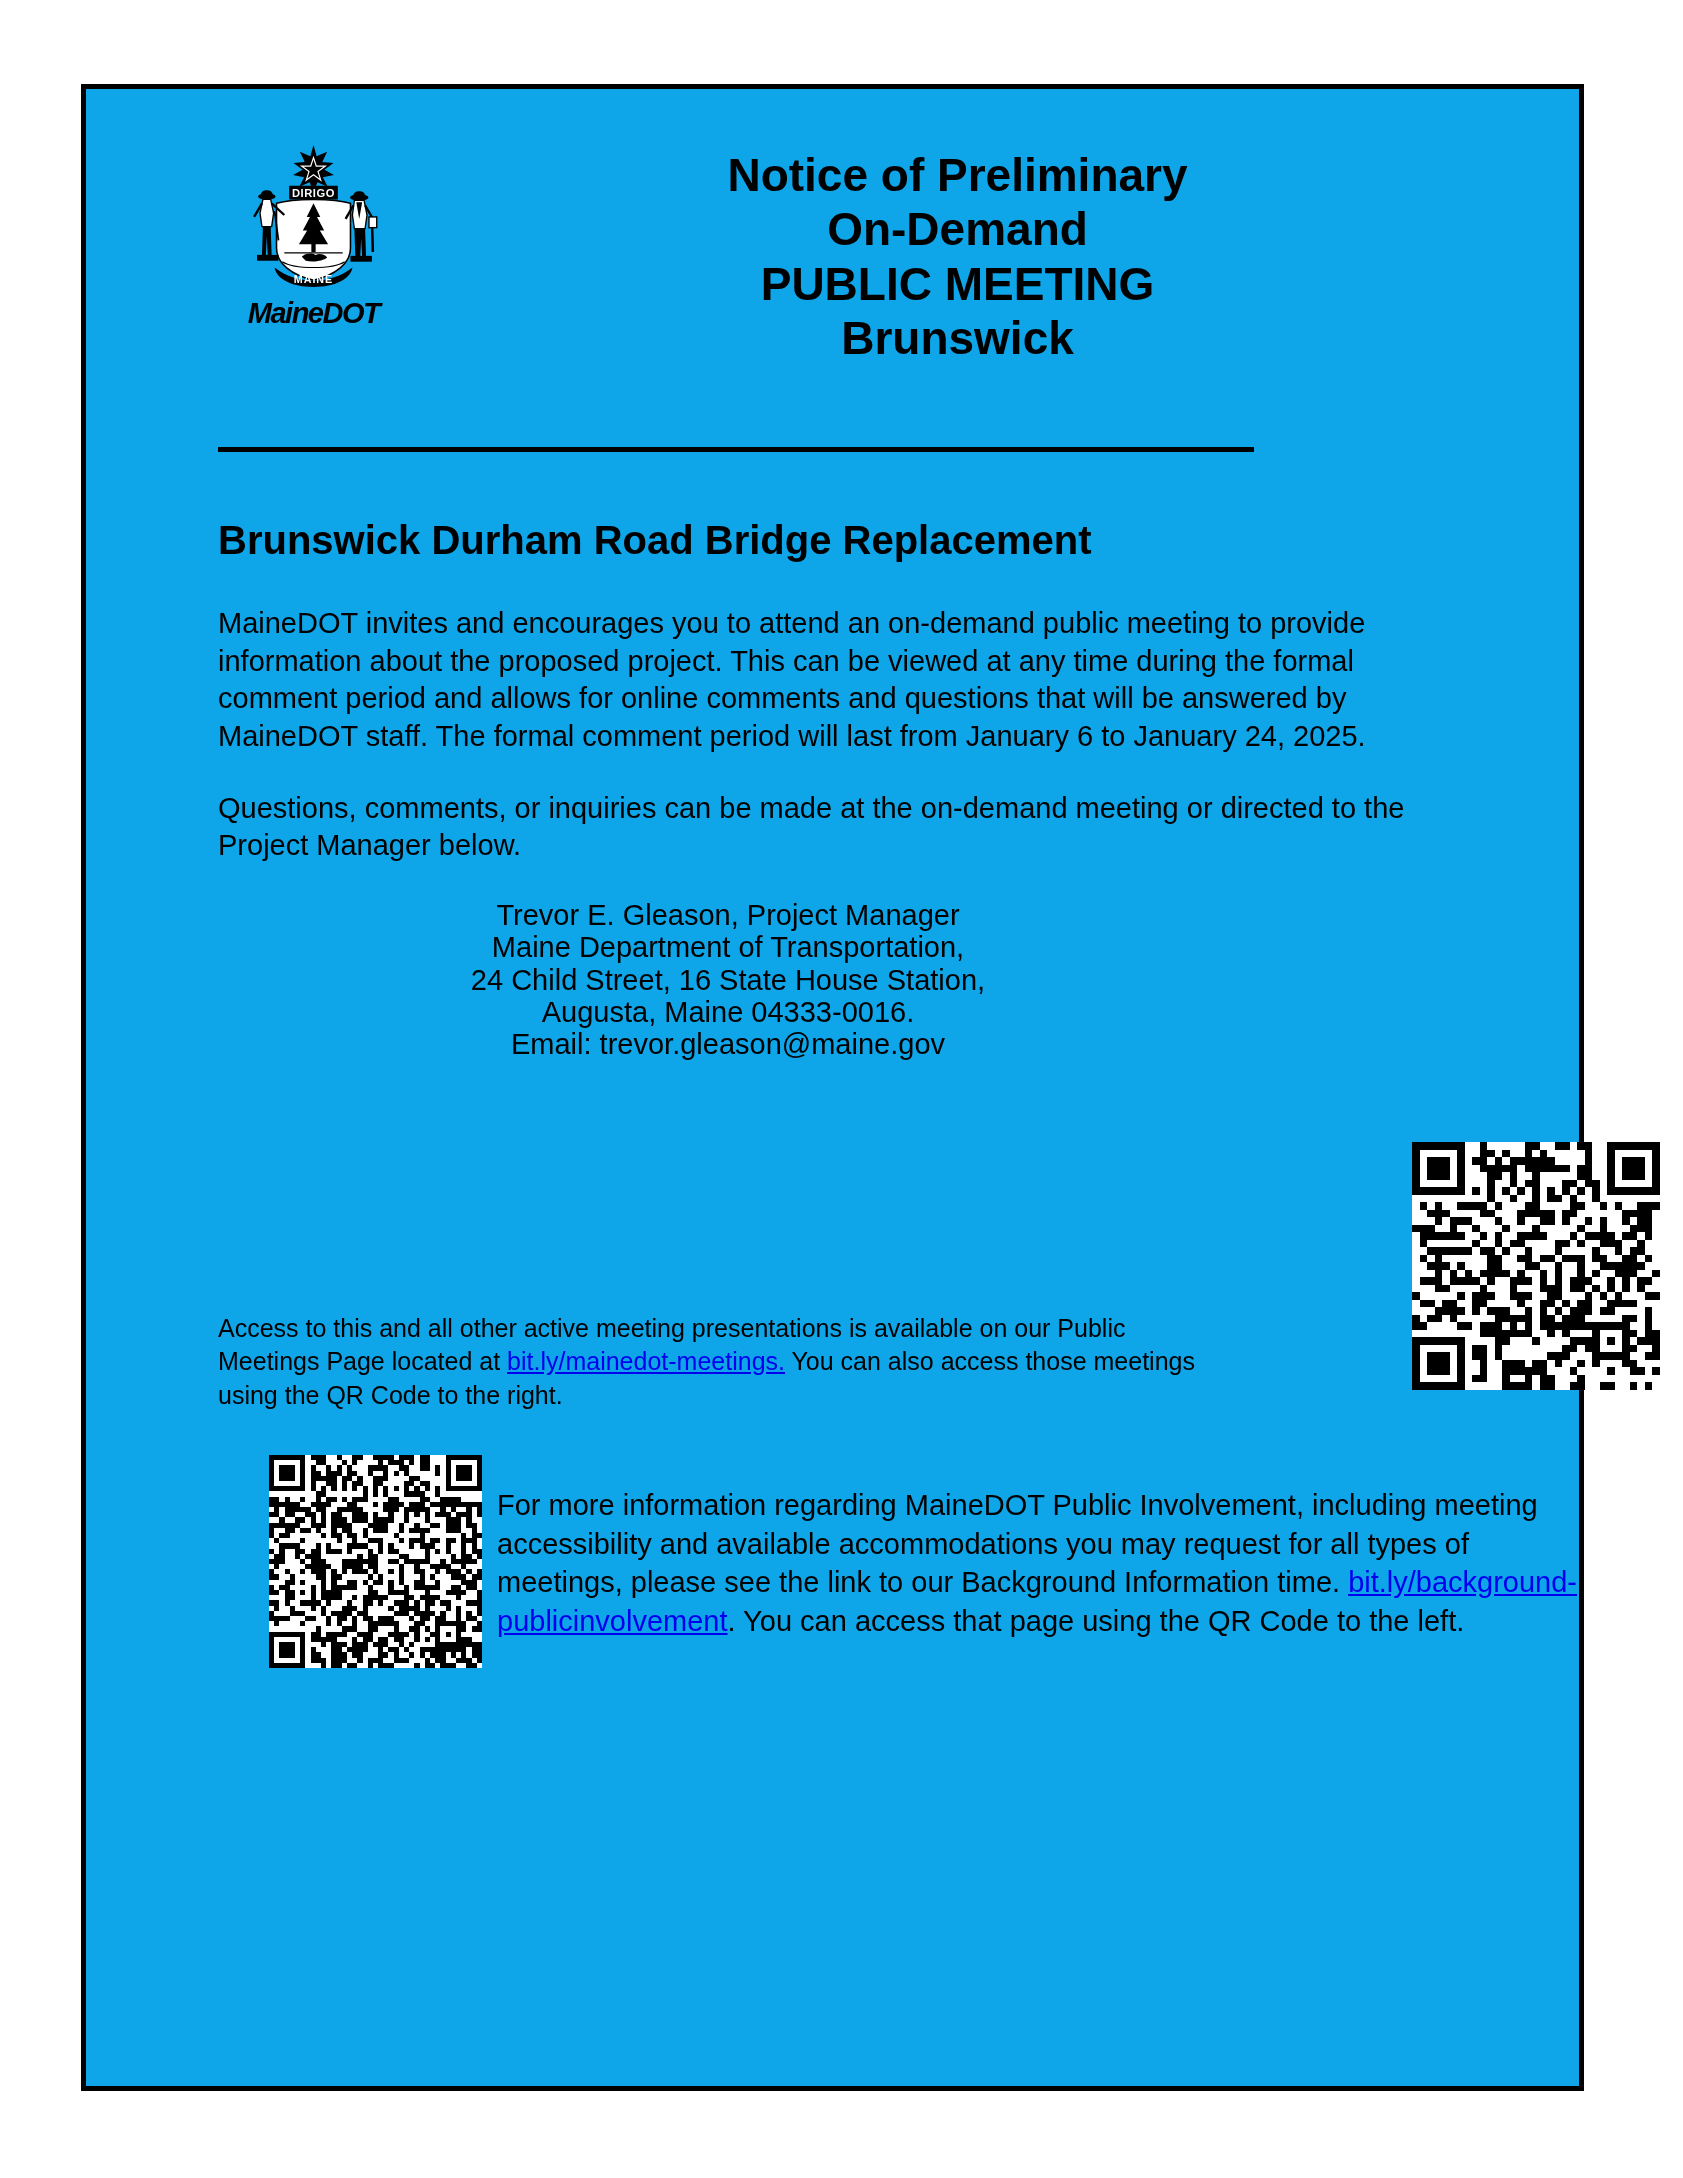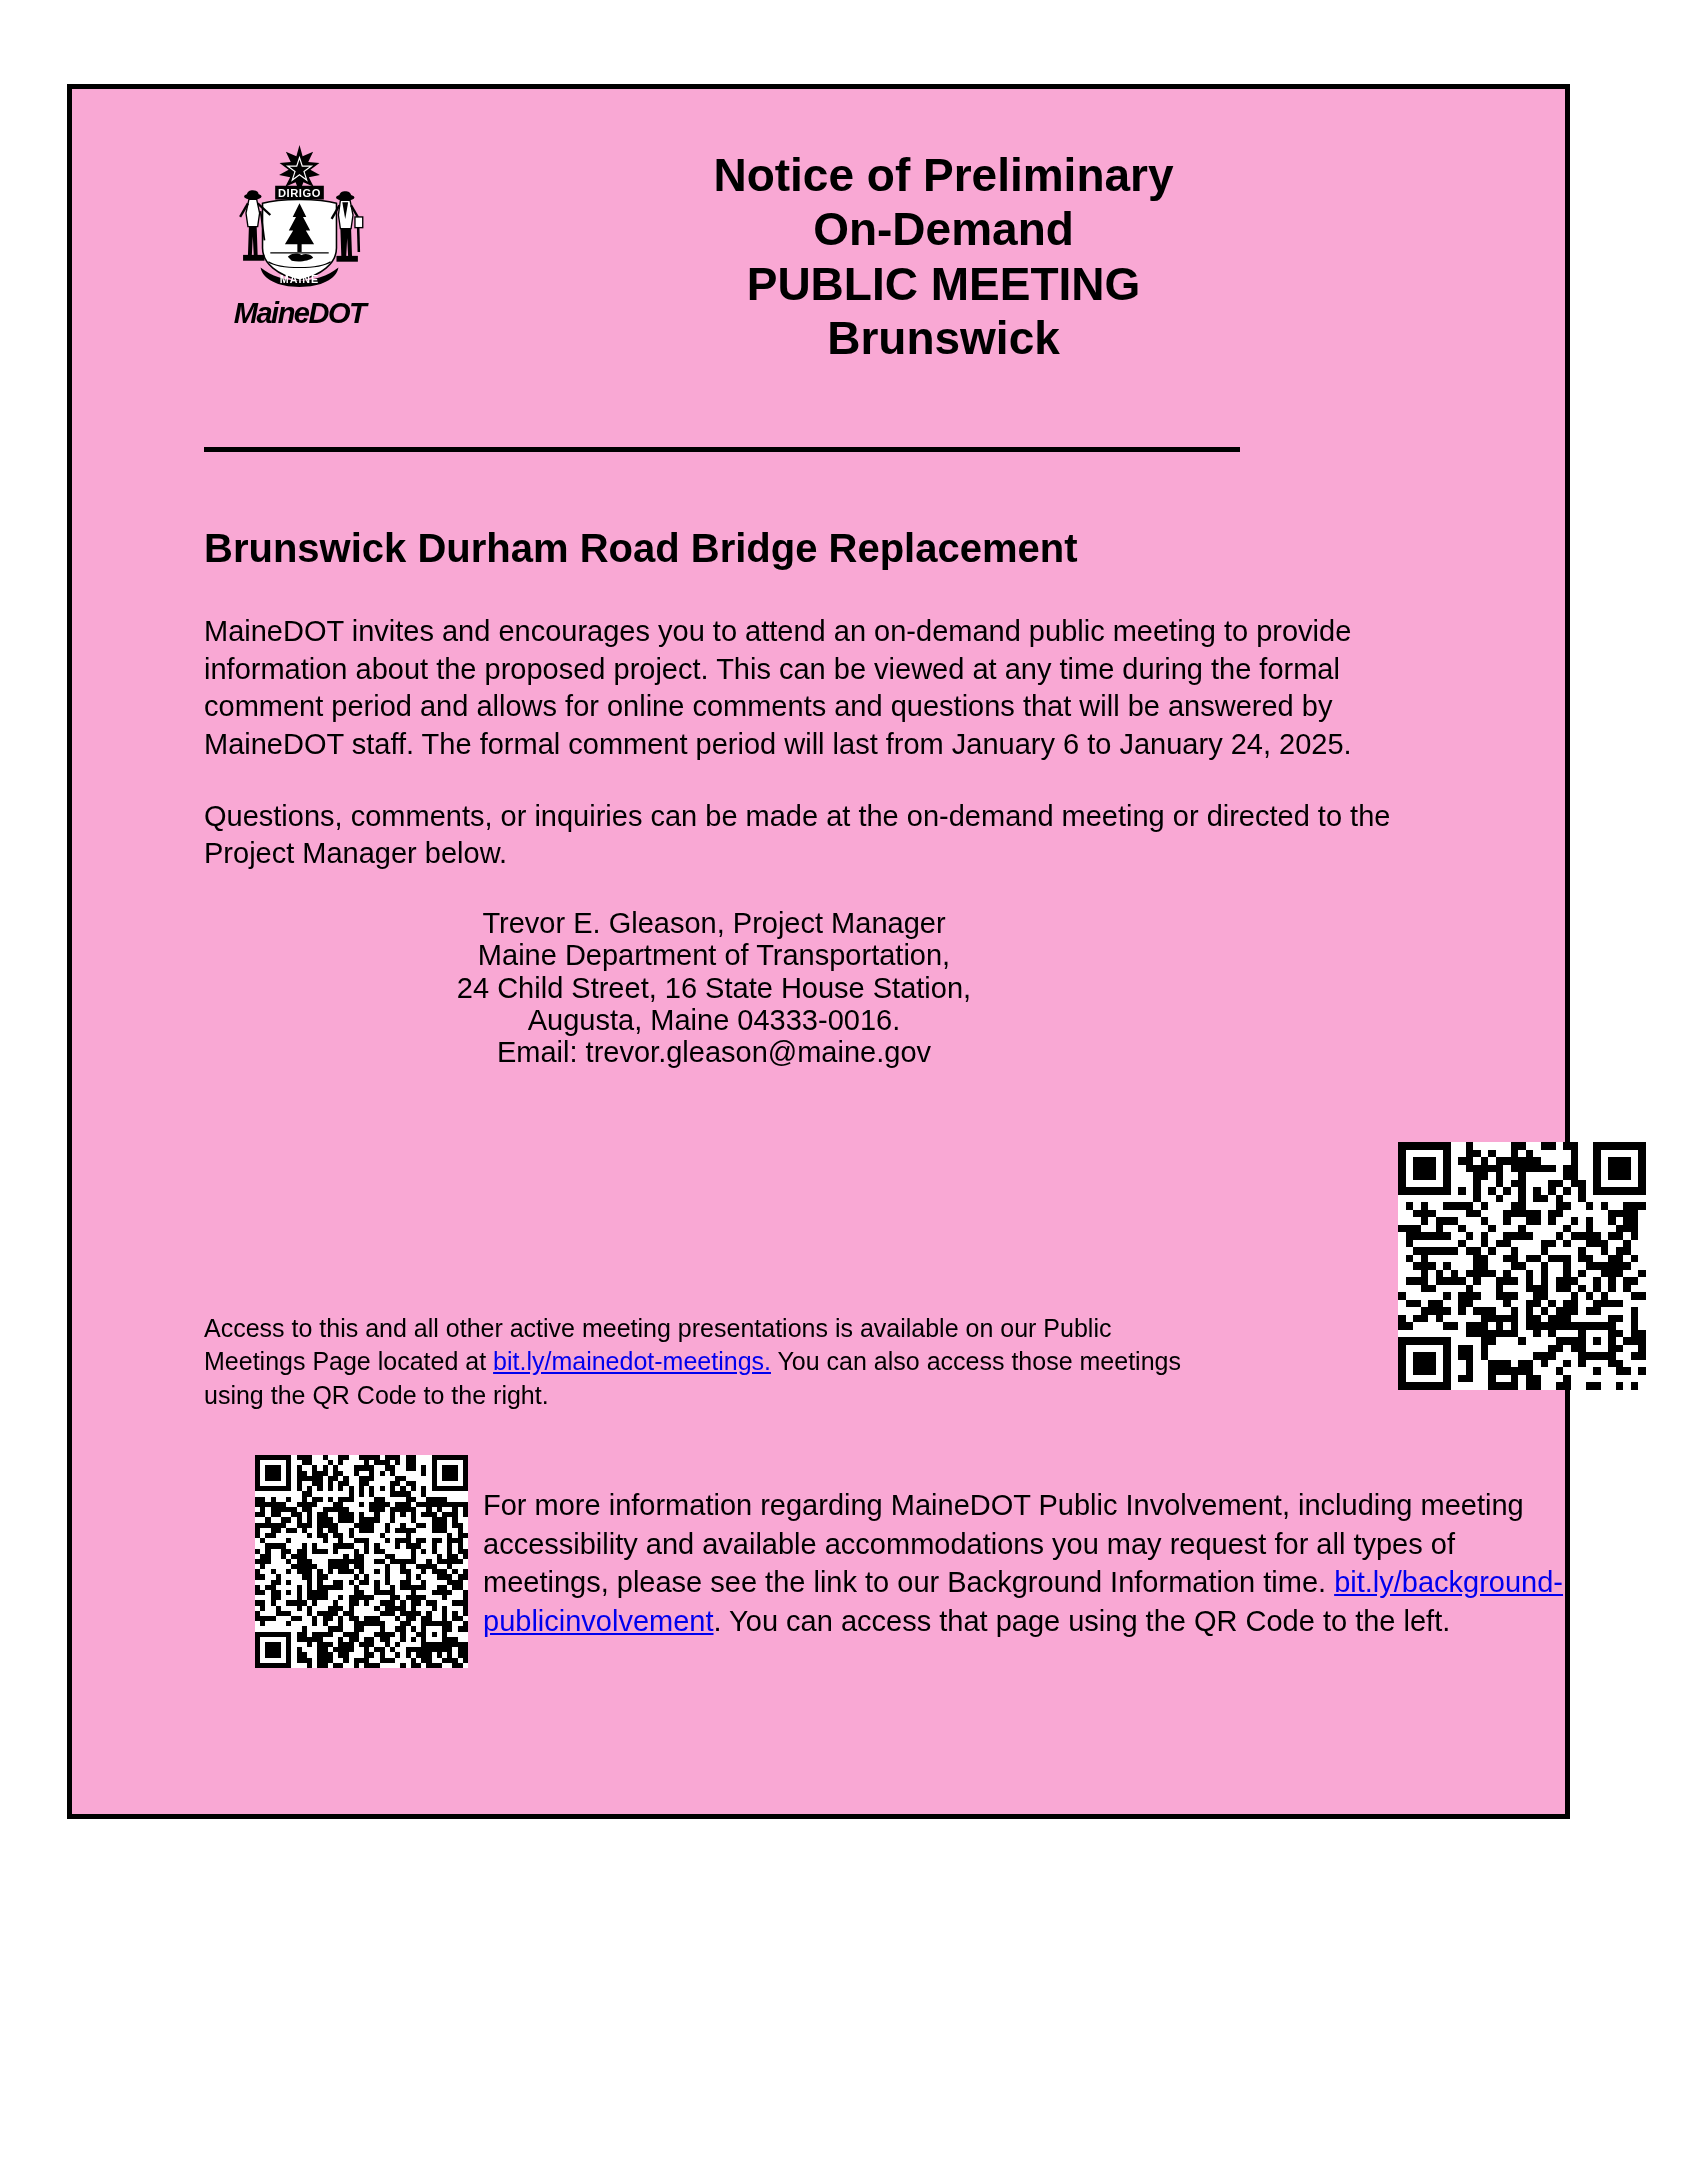--- a/index.html
+++ b/index.html
@@ -19,13 +19,13 @@
   
   #page-frame {
     position: absolute;
-    left: 67px;
+    left: 81px;
     top: 84px;
     width: 1503px;
-    height: 1735px;
+    height: 2007px;
     border: 5px solid #000000;
     box-sizing: border-box;
-    background: #f9a8d4;
+    background: #0ea5e9;
   }
 
   

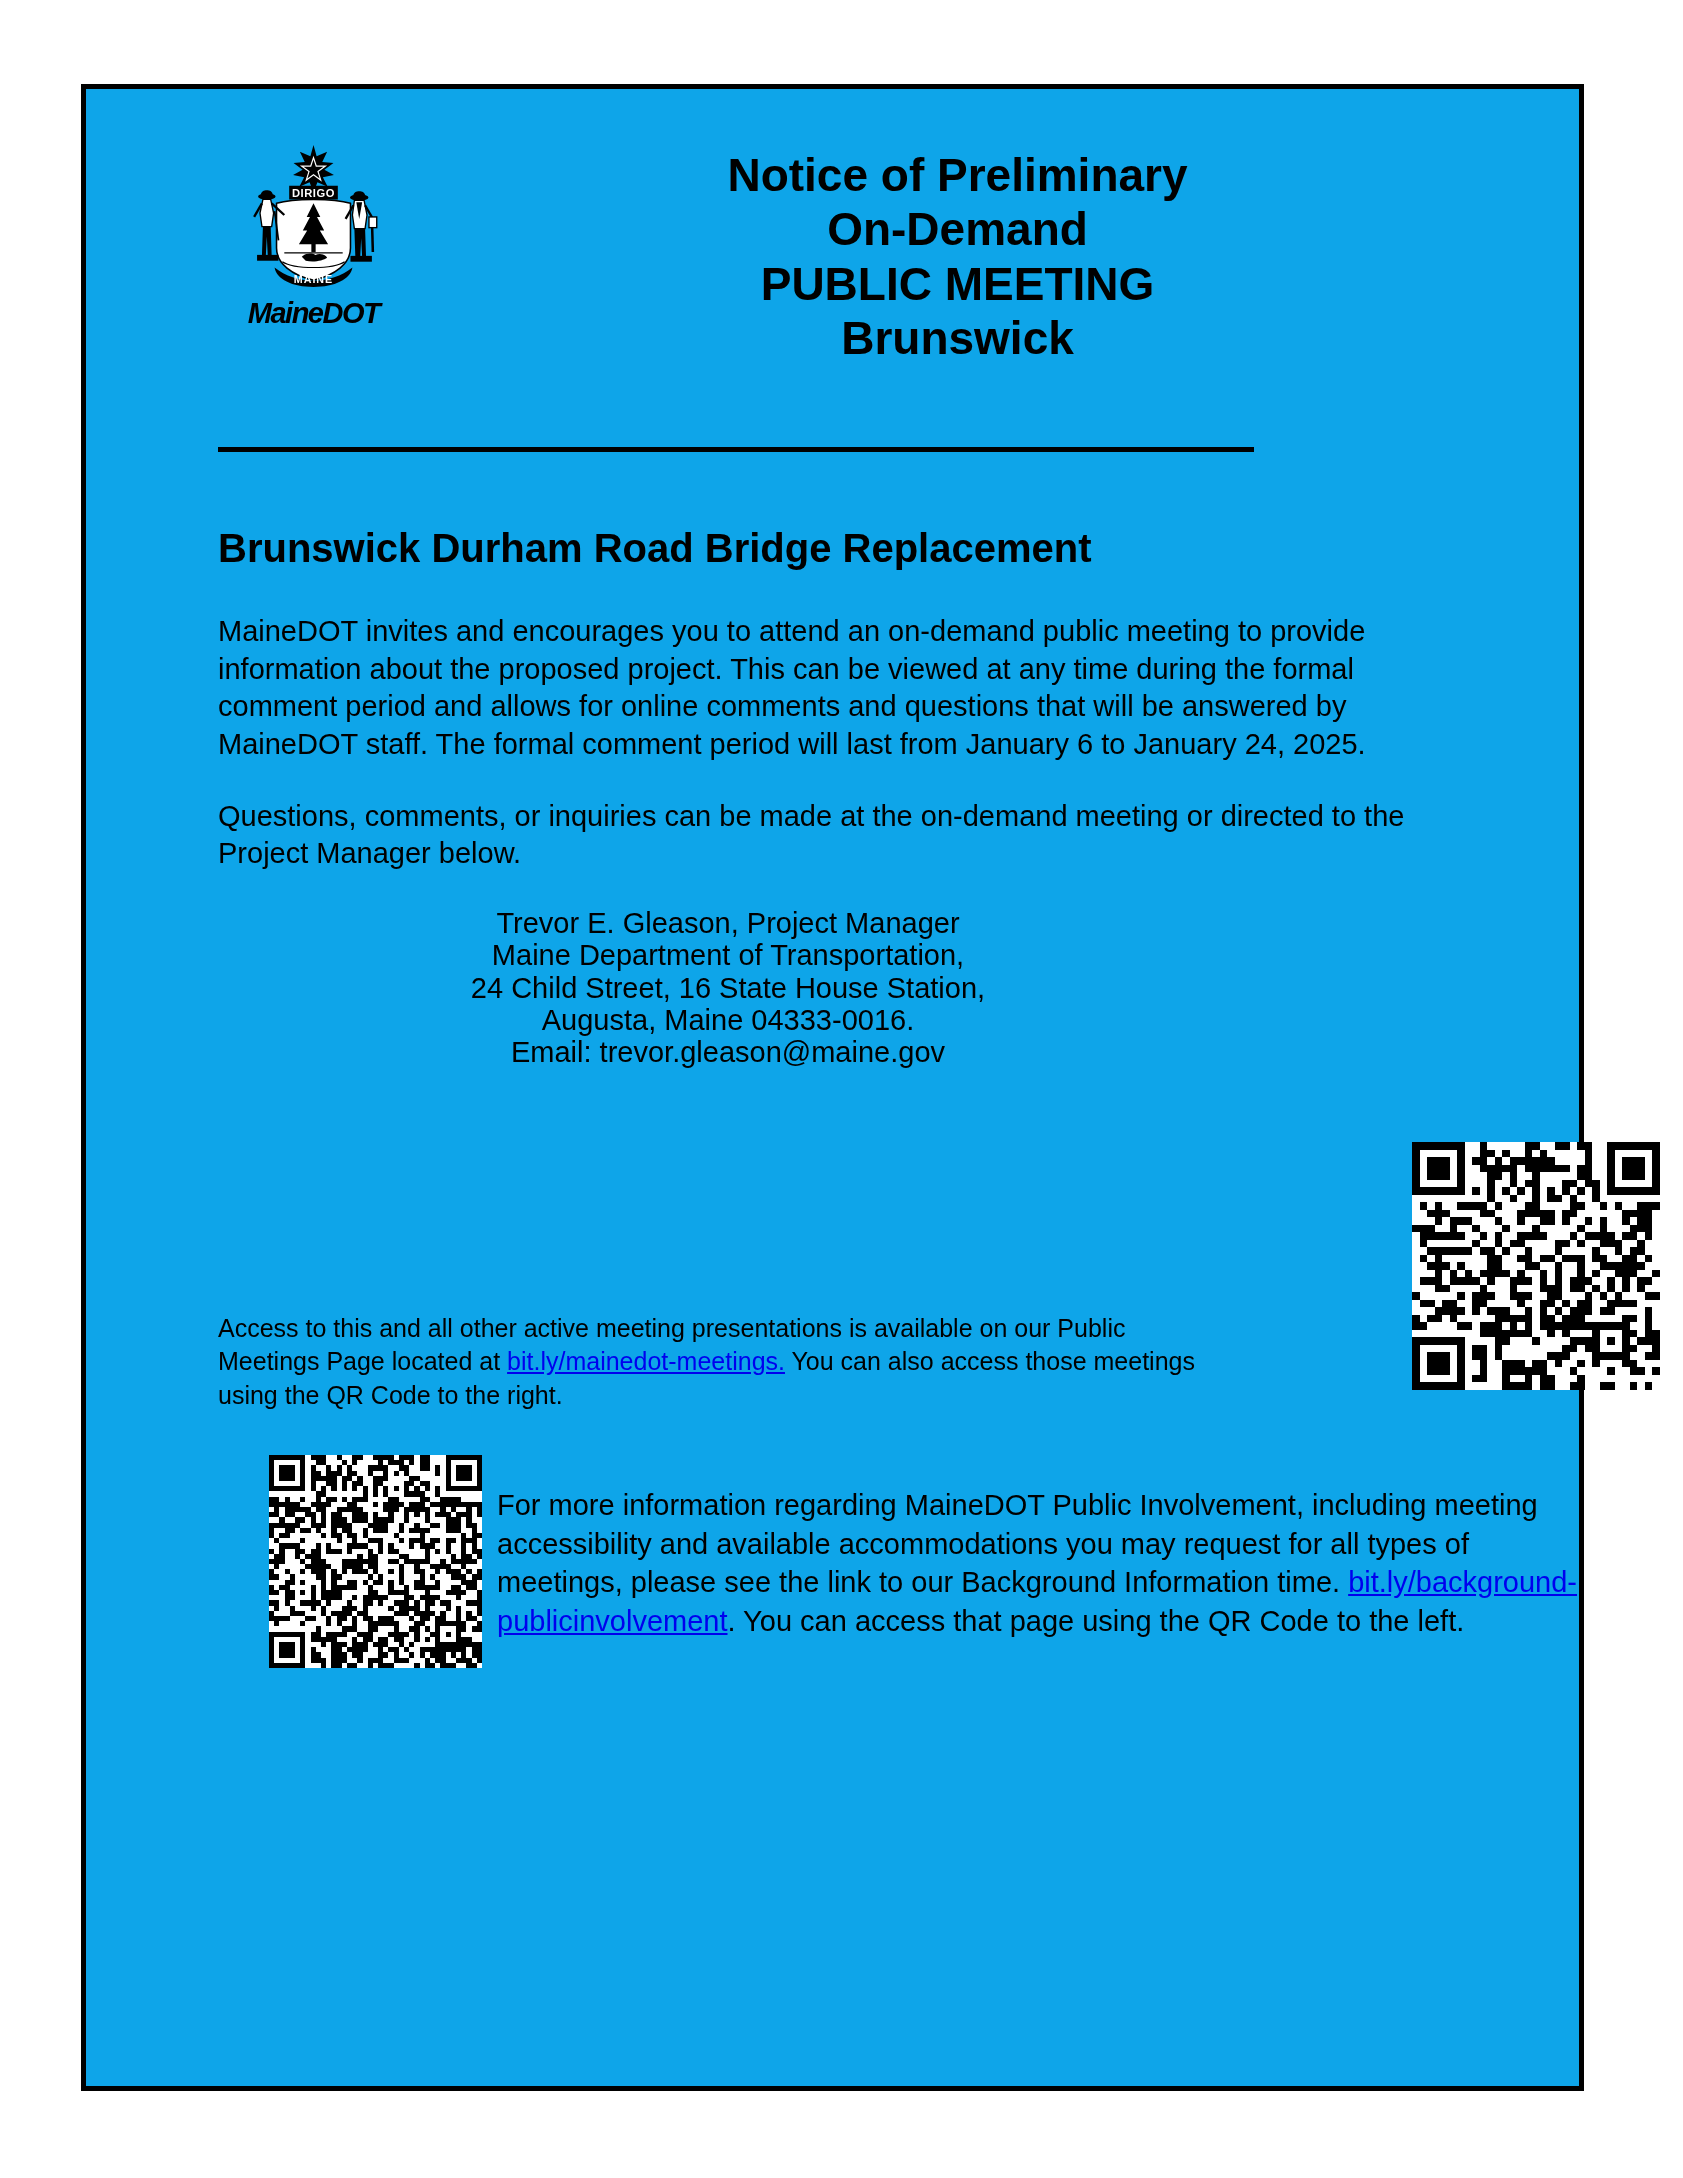--- a/index.html
+++ b/index.html
@@ -95,7 +95,7 @@
     font-size: 40px;
     font-weight: bold;
     line-height: 1.1;
-    margin: 16px 0 43px 0;
+    margin: 8px 0 43px 0;
     white-space: nowrap;
   }
 

